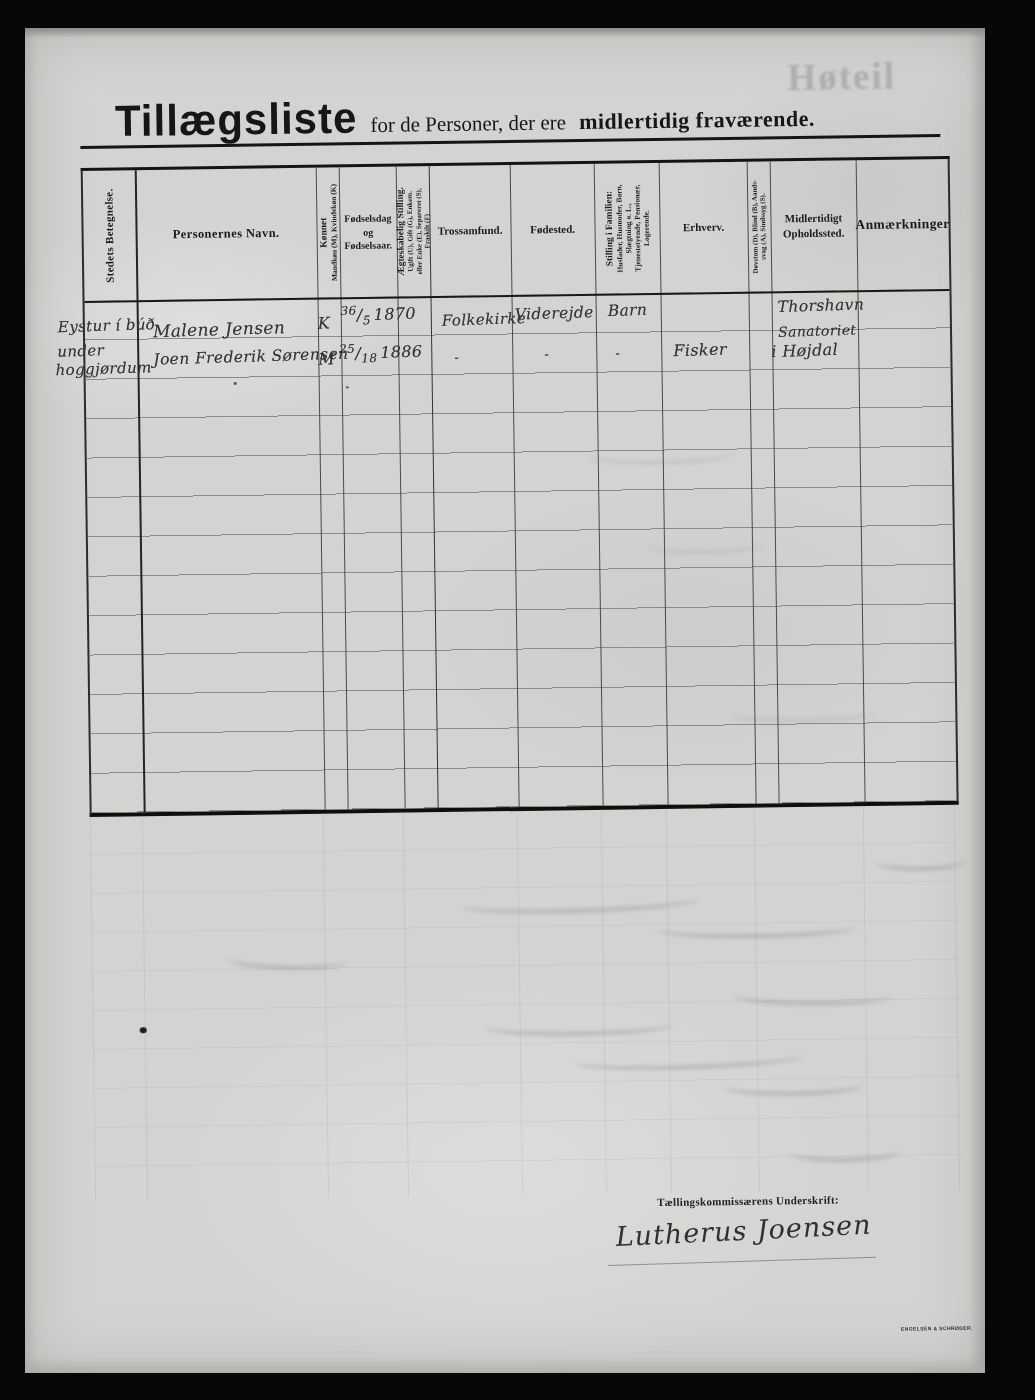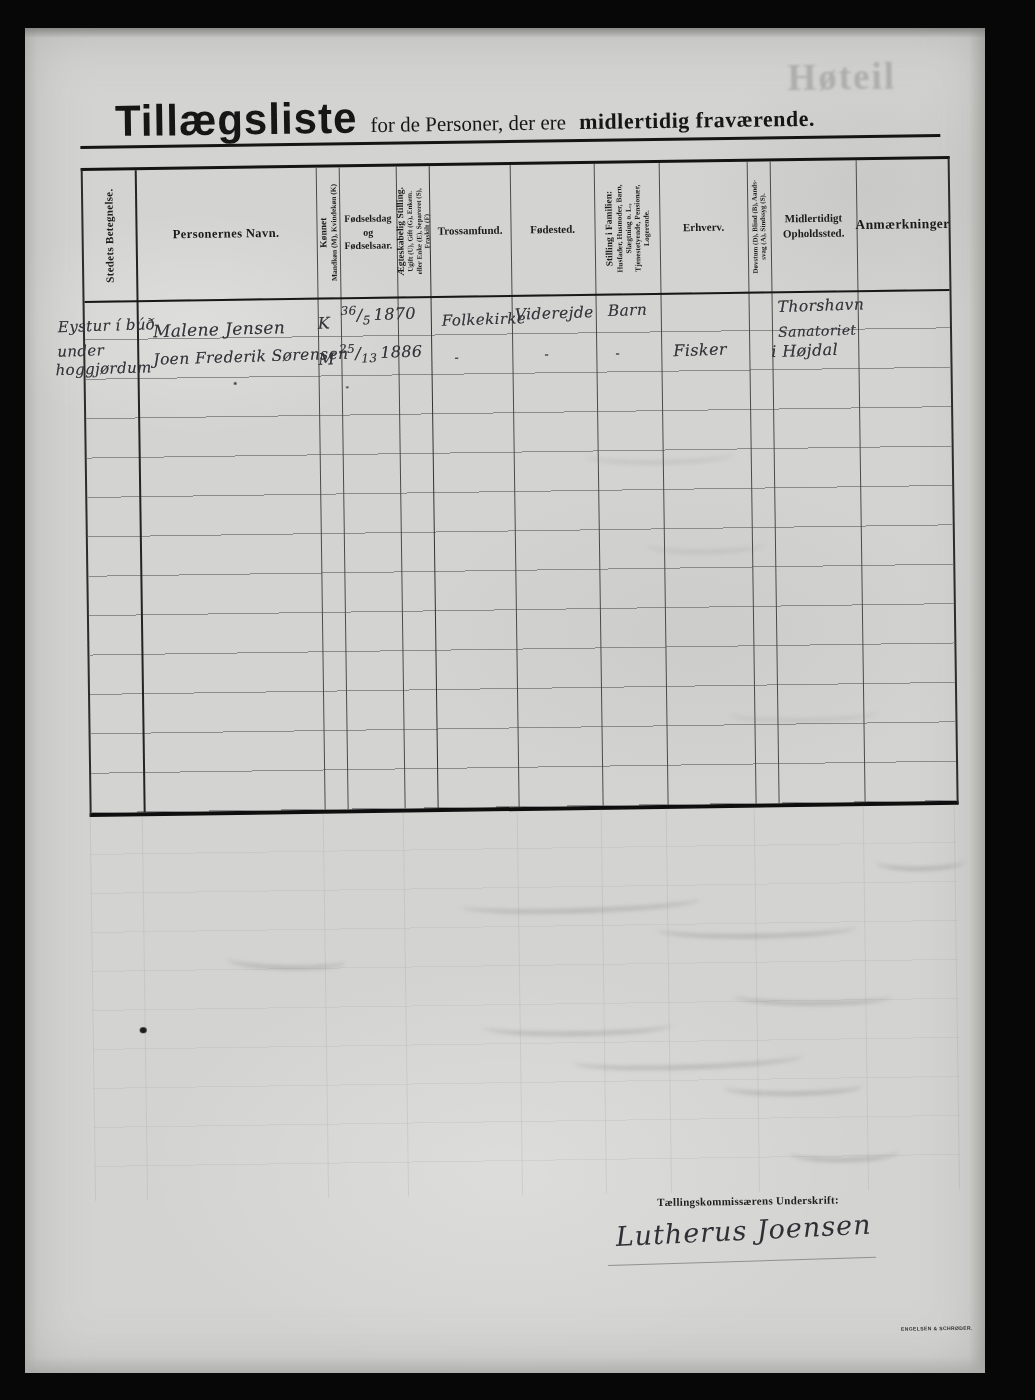--- a/index.html
+++ b/index.html
@@ -224,7 +224,7 @@
       <div class="hw" style="left:68px;top:179px;font-size:15.5px;">Joen Frederik Sørensen</div>
       <div class="hw" style="left:233px;top:182px;font-size:16px;">M</div>
       <div class="hw" style="left:254px;top:174px;">
-        <span class="fd">25</span><span class="fsep">/</span><span class="fm">13</span><span class="fy">1886</span>
+        <span class="fd">25</span><span class="fsep">/</span><span class="fm">18</span><span class="fy">1886</span>
       </div>
       <div class="hw ditto" style="left:369px;top:184px;">-</div>
       <div class="hw ditto" style="left:459px;top:182px;">-</div>

